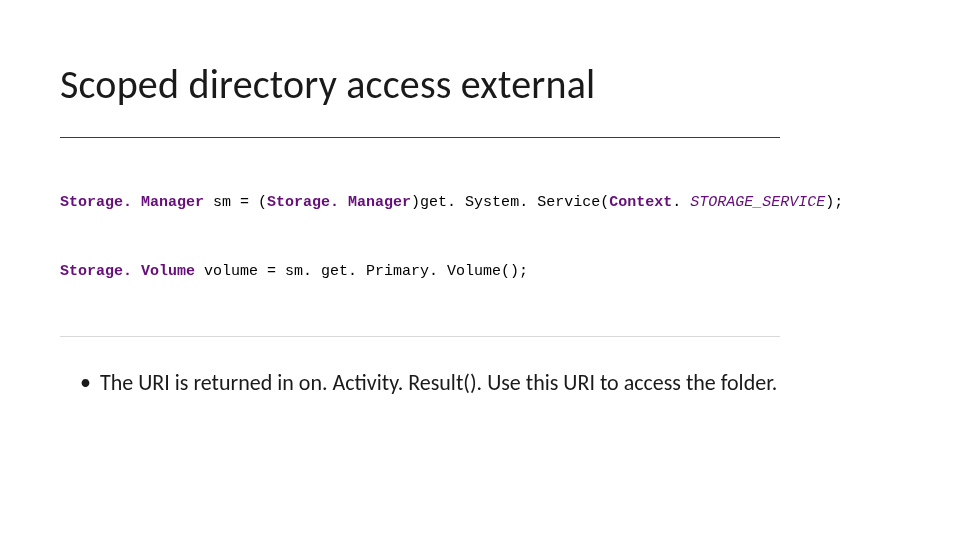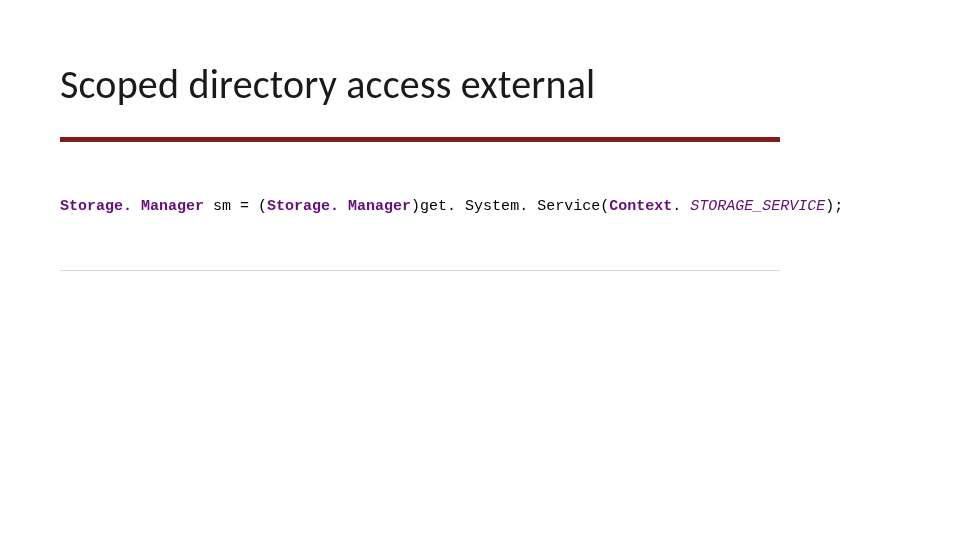--- a/index.html
+++ b/index.html
@@ -30,7 +30,7 @@
     font-size: 15px;
     line-height: 1.55;
     background: #ffffff;
-    border-top: 5px solid #7f1d1d;
+    border-top: 1px solid #7f1d1d;
     border-bottom: 1px solid #d9d9d9;
     padding: 6px 0 6px 0;
     margin-bottom: 32px;

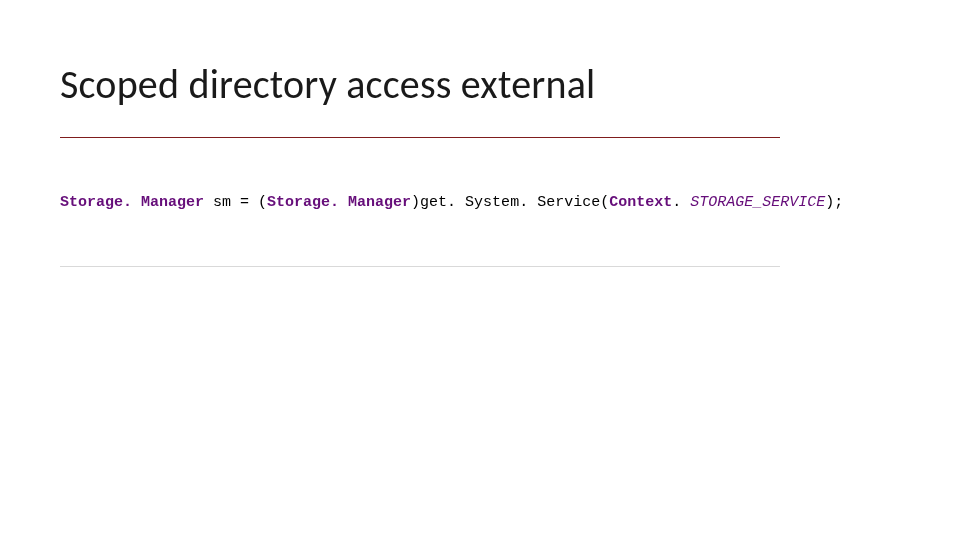--- a/index.html
+++ b/index.html
@@ -73,6 +73,7 @@
 
   <div class="code-block">
     <span class="code-line"><span class="tok-type">Storage. Manager</span><span class="tok-plain"> sm </span><span class="tok-op">=</span><span class="tok-plain"> (</span><span class="tok-type">Storage. Manager</span><span class="tok-plain">)get. System. Service(</span><span class="tok-type">Context</span><span class="tok-plain">. </span><span class="tok-const">STORAGE_SERVICE</span><span class="tok-plain">);</span></span>
+    <span class="code-line"><span class="tok-type">Storage. Volume</span><span class="tok-plain"> volume </span><span class="tok-op">=</span><span class="tok-plain"> sm. get. Primary. Volume();</span></span>
   </div>
 
 

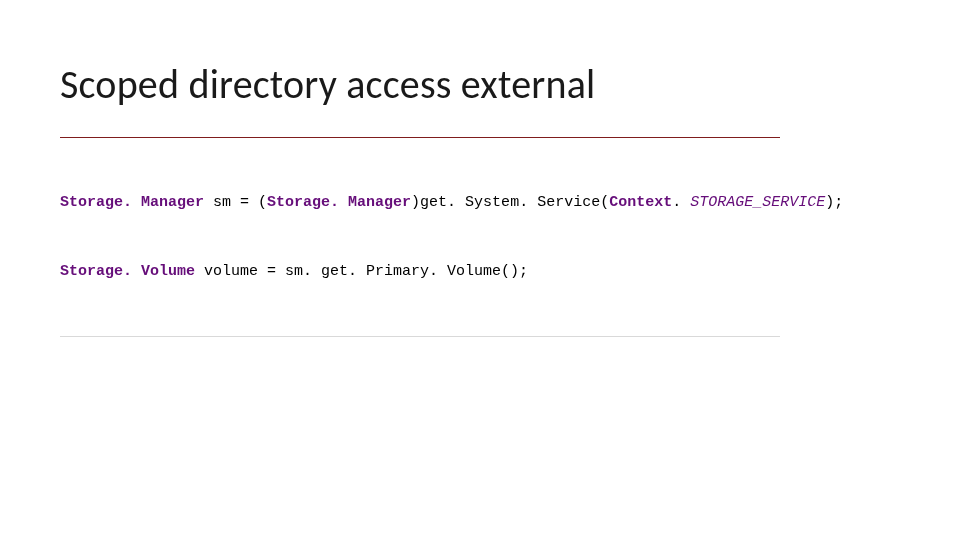--- a/index.html
+++ b/index.html
@@ -76,6 +76,12 @@
     <span class="code-line"><span class="tok-type">Storage. Volume</span><span class="tok-plain"> volume </span><span class="tok-op">=</span><span class="tok-plain"> sm. get. Primary. Volume();</span></span>
   </div>
 
+  <ul class="bullets">
+    <li>
+      <span>The URI is returned in on. Activity. Result(). Use this URI to access the folder.</span>
+    </li>
+
+  </ul>
 
 </div>
 

